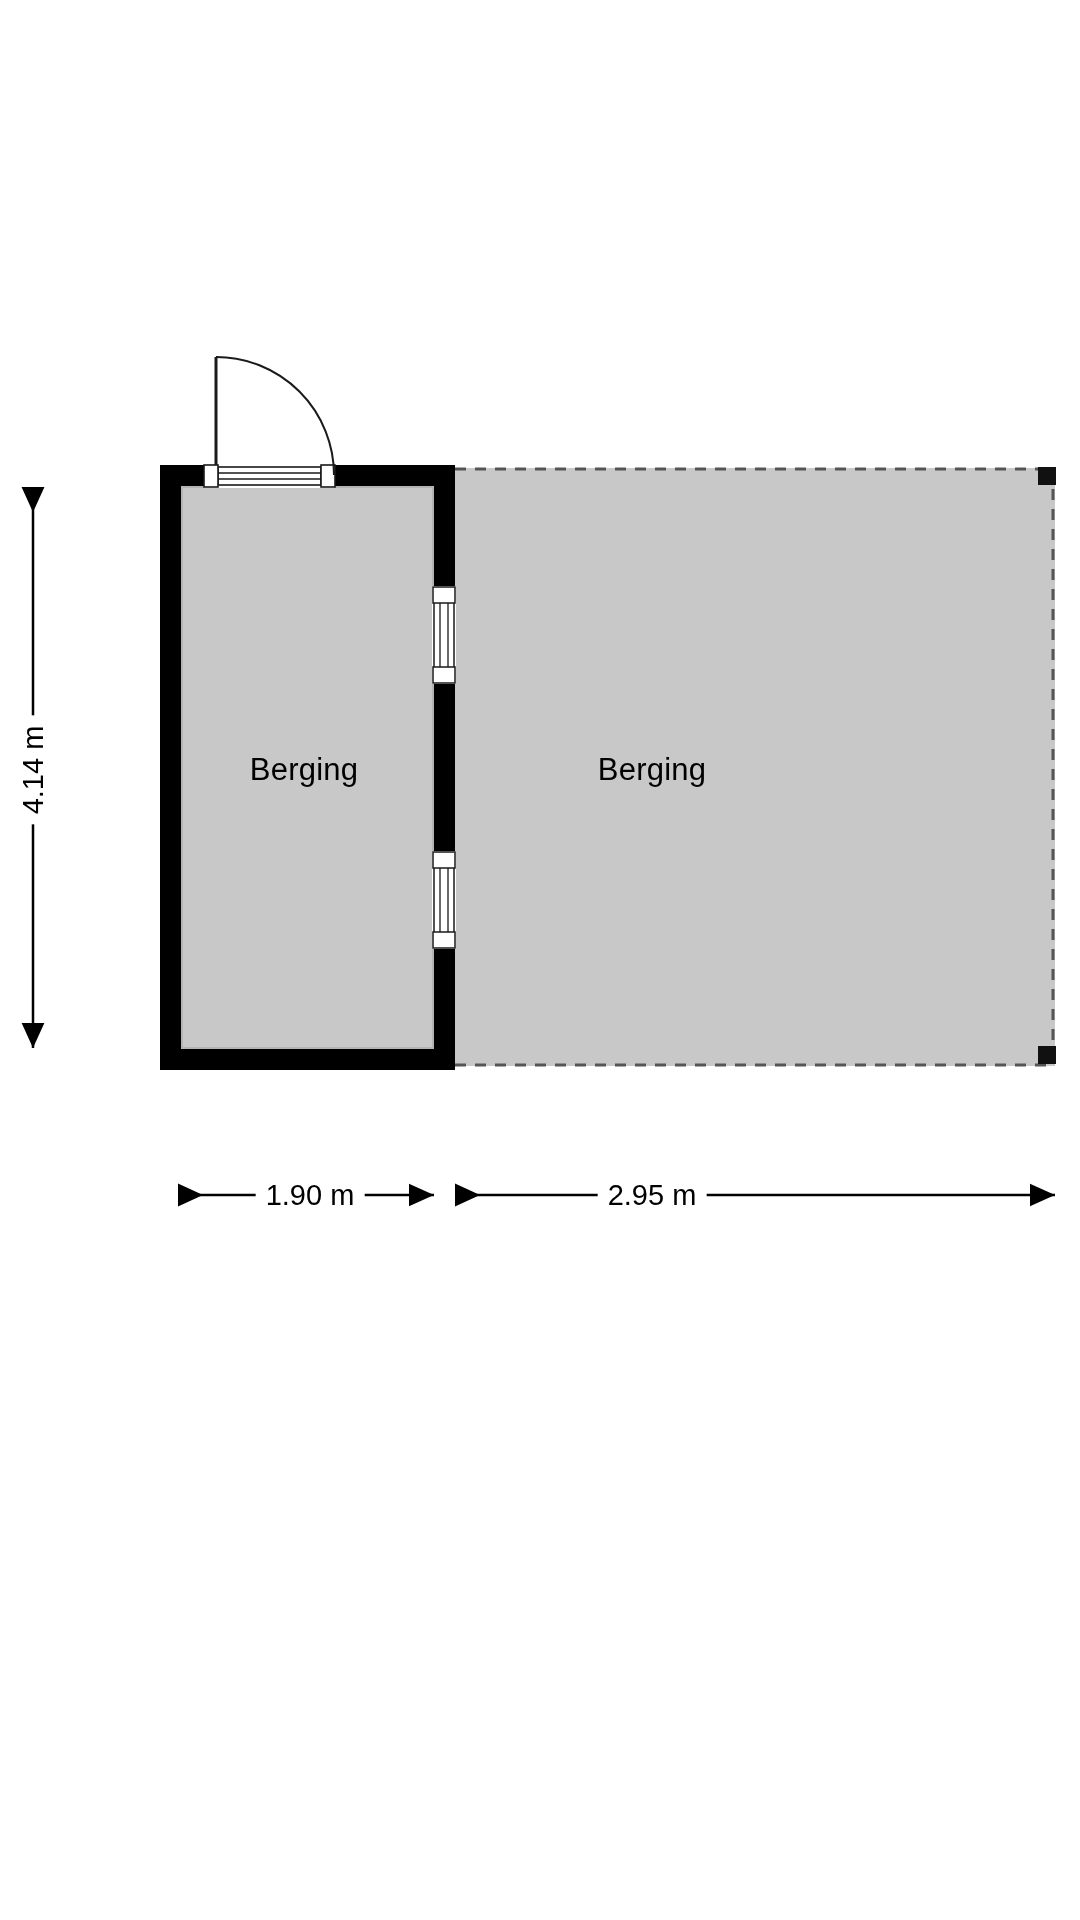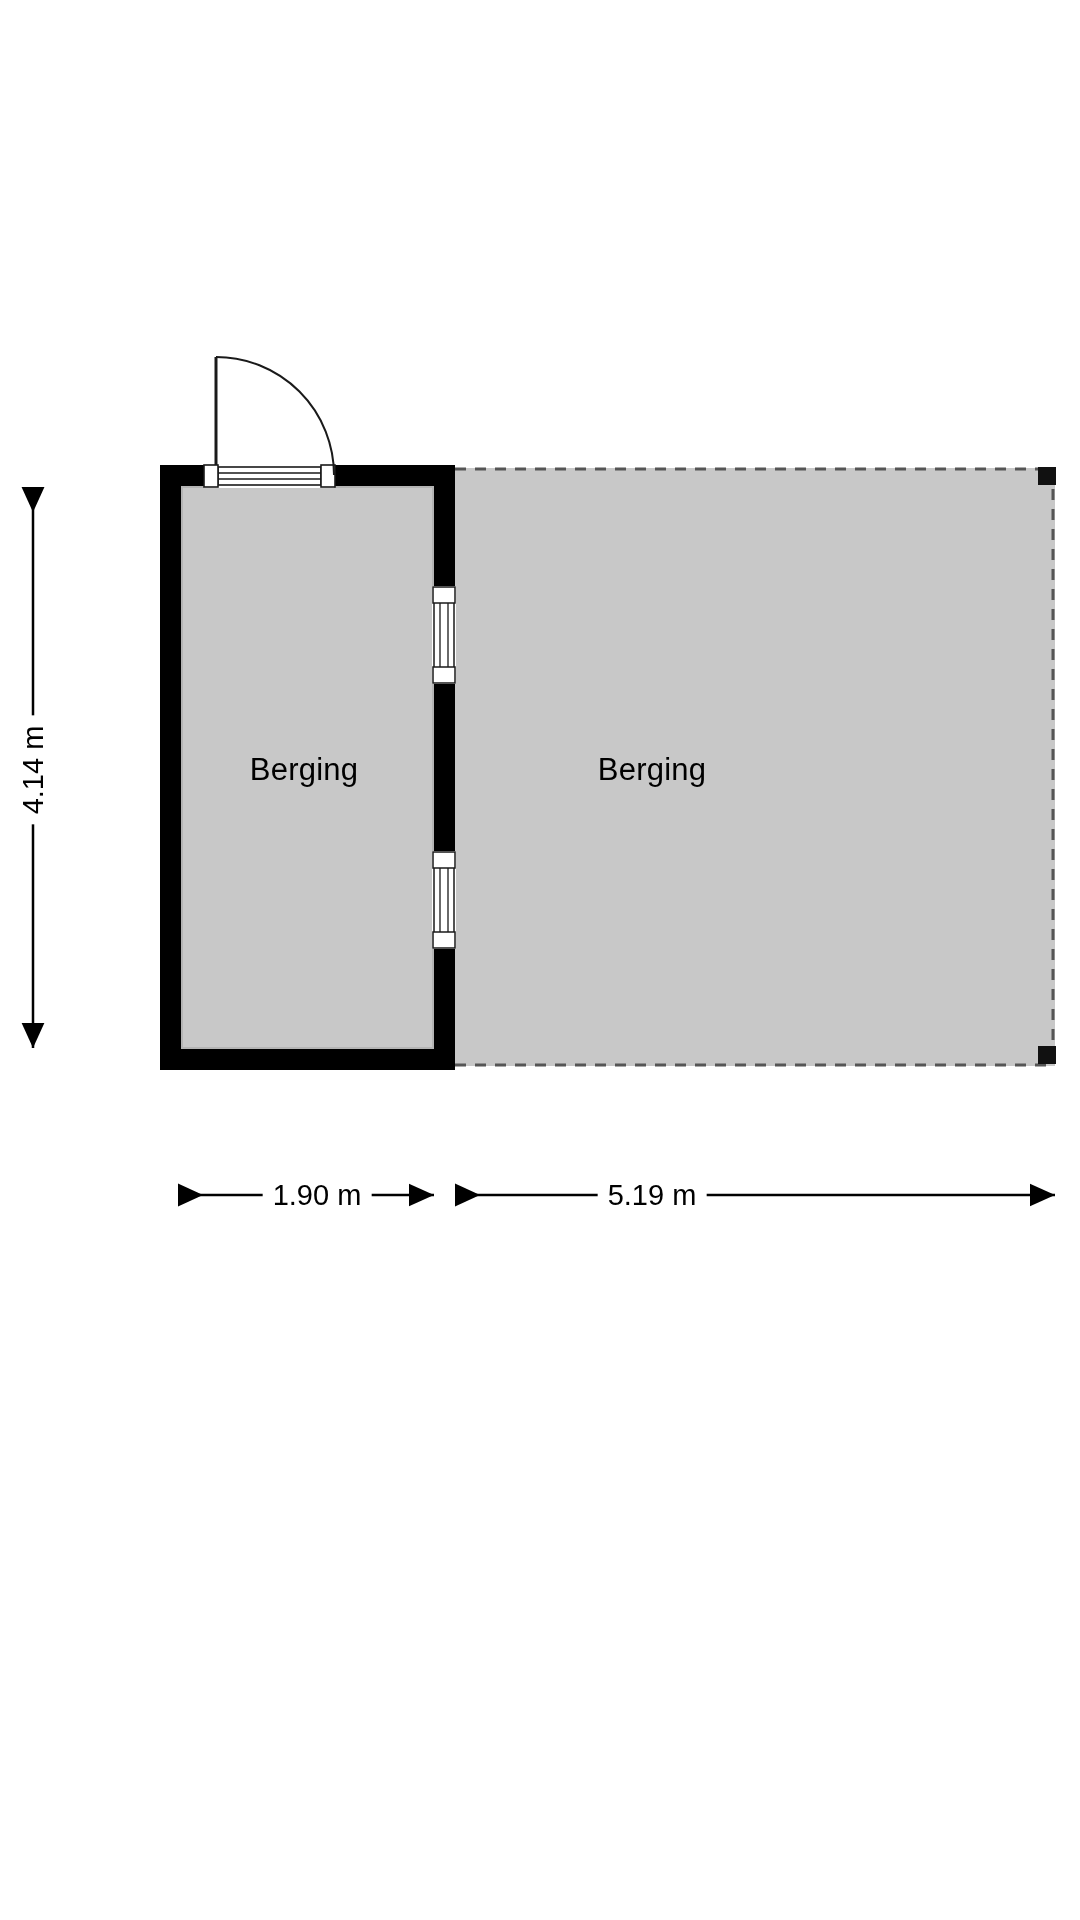--- a/index.html
+++ b/index.html
@@ -160,7 +160,7 @@
 
   <div class="dim-label vert" style="left:33px; top:770px;">4.14 m</div>
 
-  <div class="dim-label horiz" style="left:317px; top:1195px;text-align:right;">1.90 m</div>
+  <div class="dim-label horiz" style="left:310px; top:1195px;text-align:right;">1.90 m</div>
 
   <div class="dim-label horiz" style="left:652px; top:1195px;">5.19 m</div>
 

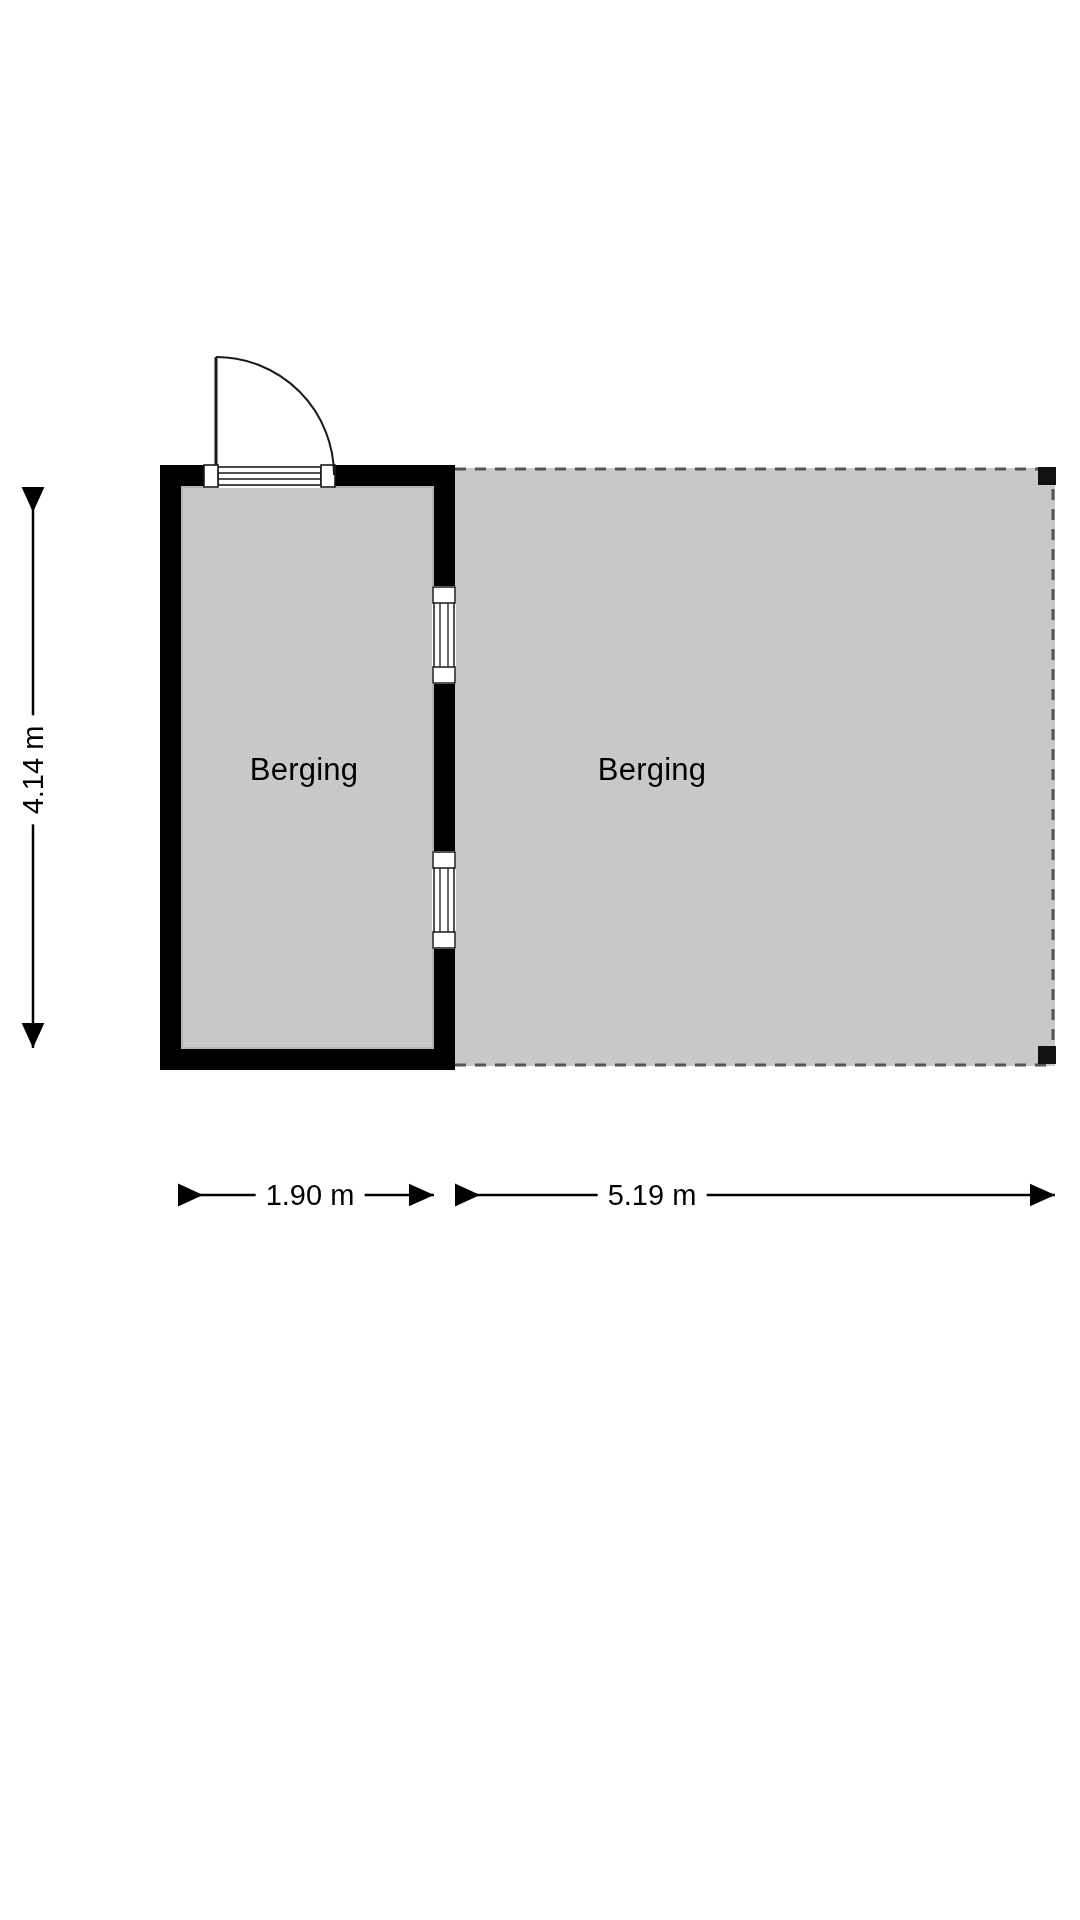--- a/index.html
+++ b/index.html
@@ -162,7 +162,7 @@
 
   <div class="dim-label horiz" style="left:310px; top:1195px;text-align:right;">1.90 m</div>
 
-  <div class="dim-label horiz" style="left:652px; top:1195px;">5.19 m</div>
+  <div class="dim-label horiz" style="left:652px; top:1195px;">2.95 m</div>
 
 </div>
 

